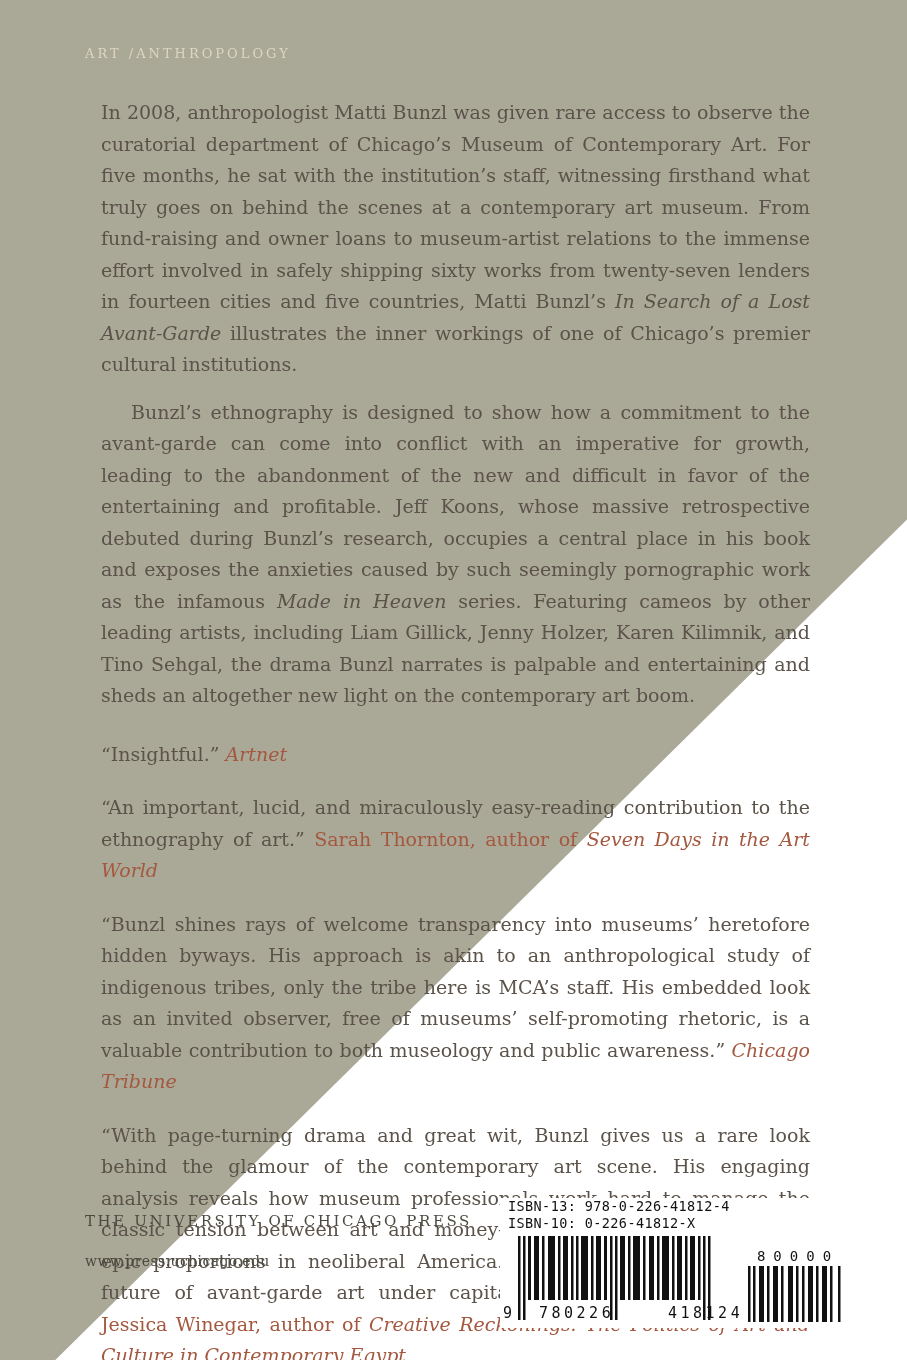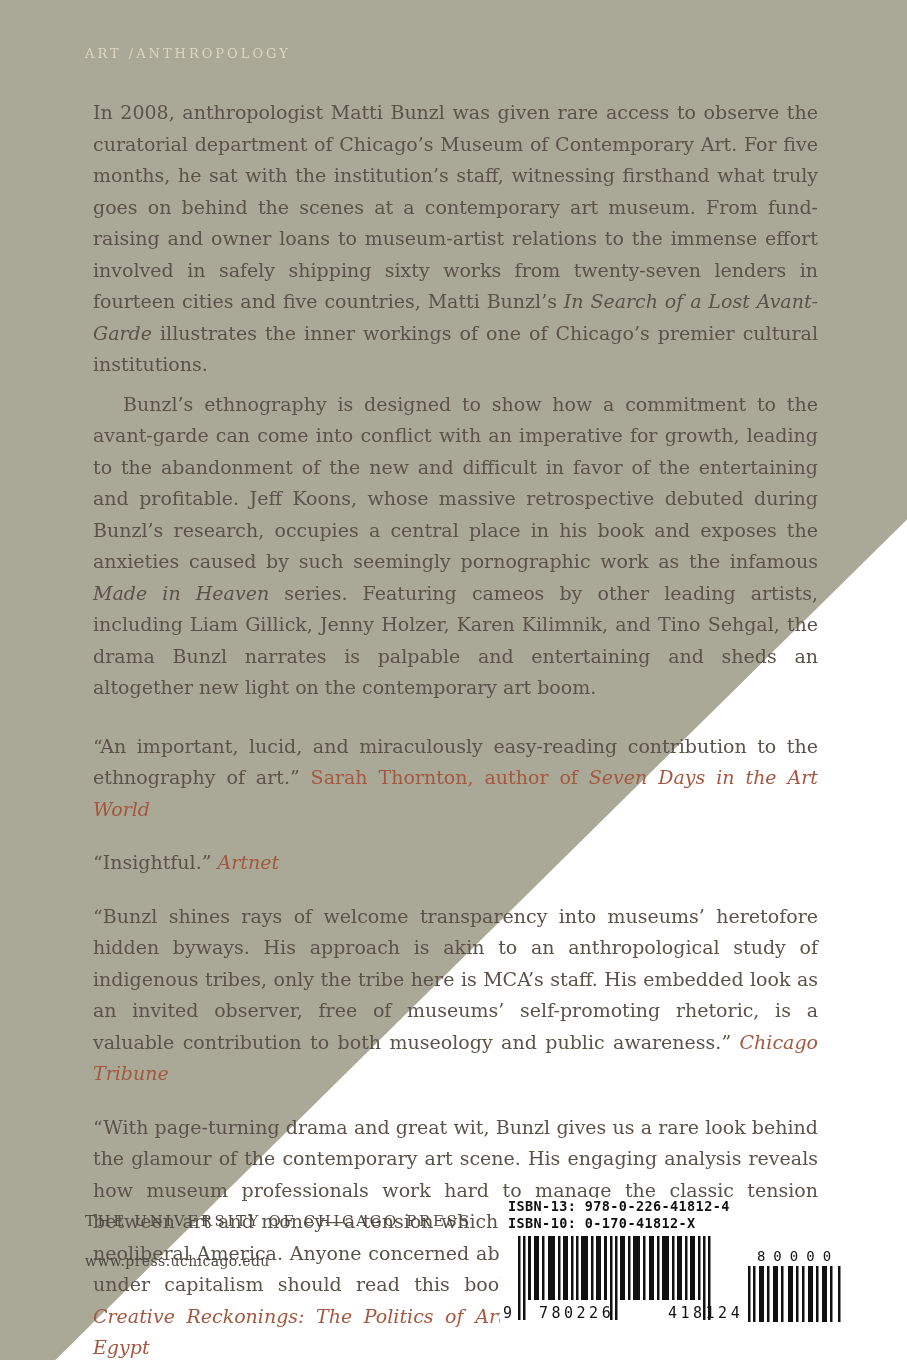--- a/index.html
+++ b/index.html
@@ -48,7 +48,7 @@
   p.body, p.quote, p.bio-line {
     font-size: 19px;
     line-height: 31.5px;
-    margin: 8px;
+    margin: 16px;
     text-align: justify;
   }
   p.indent { text-indent: 30px; }

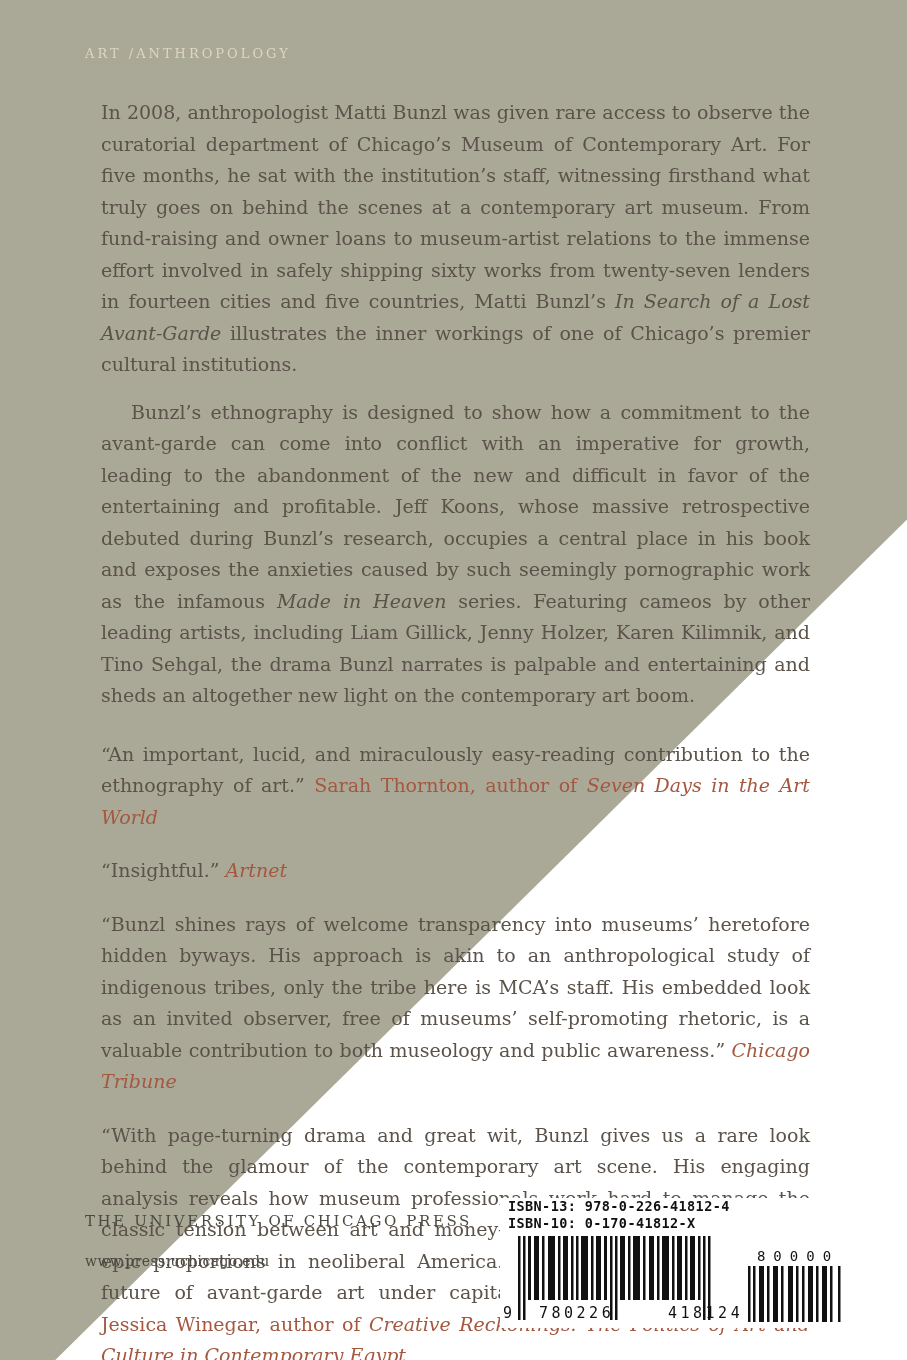--- a/index.html
+++ b/index.html
@@ -144,8 +144,8 @@
     <p class="body"><span class="seg-plain">In 2008, anthropologist Matti Bunzl was given rare access to observe the curatorial department of Chicago’s Museum of Contemporary Art. For five months, he sat with the institution’s staff, witnessing firsthand what truly goes on behind the scenes at a contemporary art museum. From fund-raising and owner loans to museum-artist relations to the immense effort involved in safely shipping sixty works from twenty-seven lenders in fourteen cities and five countries, Matti Bunzl’s </span><span class="seg-italic">In Search of a Lost Avant-Garde</span><span class="seg-plain"> illustrates the inner workings of one of Chicago’s premier cultural institutions.</span></p>
     <p class="body indent mb-gap"><span class="seg-plain">Bunzl’s ethnography is designed to show how a commitment to the avant-garde can come into conflict with an imperative for growth, leading to the abandonment of the new and difficult in favor of the entertaining and profitable. Jeff Koons, whose massive retrospective debuted during Bunzl’s research, occupies a central place in his book and exposes the anxieties caused by such seemingly pornographic work as the infamous </span><span class="seg-italic">Made in Heaven</span><span class="seg-plain"> series. Featuring cameos by other leading artists, including Liam Gillick, Jenny Holzer, Karen Kilimnik, and Tino Sehgal, the drama Bunzl narrates is palpable and entertaining and sheds an altogether new light on the contemporary art boom.</span></p>
 
+    <p class="quote mb-small"><span class="seg-plain">“Insightful.” </span><span class="seg-red-italic">Artnet</span></p>
     <p class="quote mb-small"><span class="seg-plain">“An important, lucid, and miraculously easy-reading contribution to the ethnography of art.” </span><span class="seg-red">Sarah Thornton, author of </span><span class="seg-red-italic">Seven Days in the Art World</span></p>
-    <p class="quote mb-small"><span class="seg-plain">“Insightful.” </span><span class="seg-red-italic">Artnet</span></p>
     <p class="quote mb-small"><span class="seg-plain">“Bunzl shines rays of welcome transparency into museums’ heretofore hidden byways. His approach is akin to an anthropological study of indigenous tribes, only the tribe here is MCA’s staff. His embedded look as an invited observer, free of museums’ self-promoting rhetoric, is a valuable contribution to both museology and public awareness.” </span><span class="seg-red-italic">Chicago Tribune</span></p>
     <p class="quote"><span class="seg-plain">“With page-turning drama and great wit, Bunzl gives us a rare look behind the glamour of the contemporary art scene. His engaging analysis reveals how museum professionals work hard to manage the classic tension between art and money—a tension which has reached epic proportions in neoliberal America. Anyone concerned about the future of avant-garde art under capitalism should read this book.” </span><span class="seg-red">Jessica Winegar, author of </span><span class="seg-red-italic">Creative Reckonings: The Politics of Art and Culture in Contemporary Egypt</span></p>
 

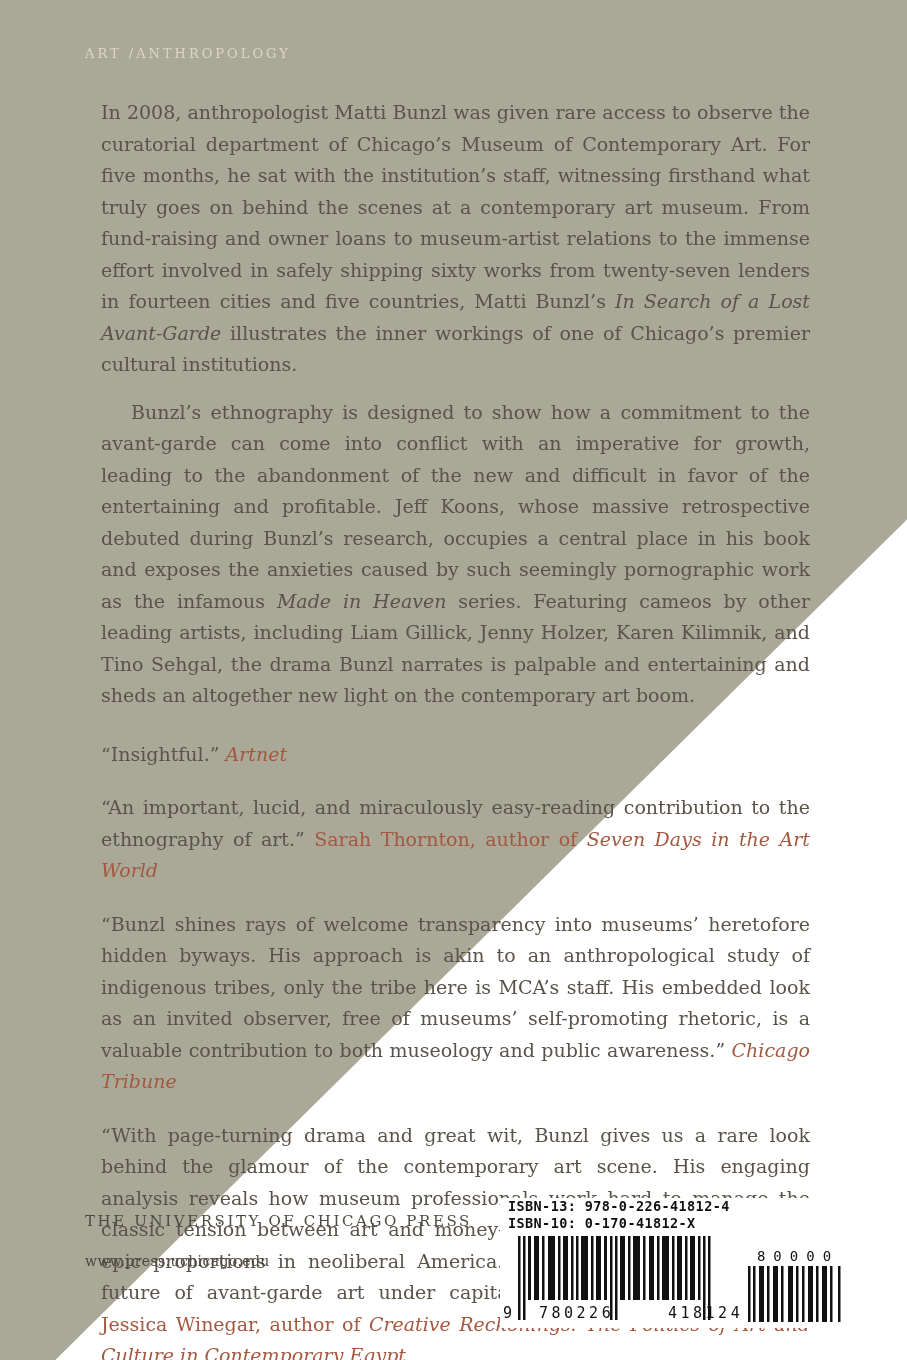--- a/index.html
+++ b/index.html
@@ -89,7 +89,7 @@
   .isbn-line {
     font-family: "DejaVu Sans Mono", monospace;
     font-size: 13.5px;
-    font-weight: bold;
+    font-weight: normal;
     letter-spacing: 0.4px;
     line-height: 17px;
     padding-left: 8px;

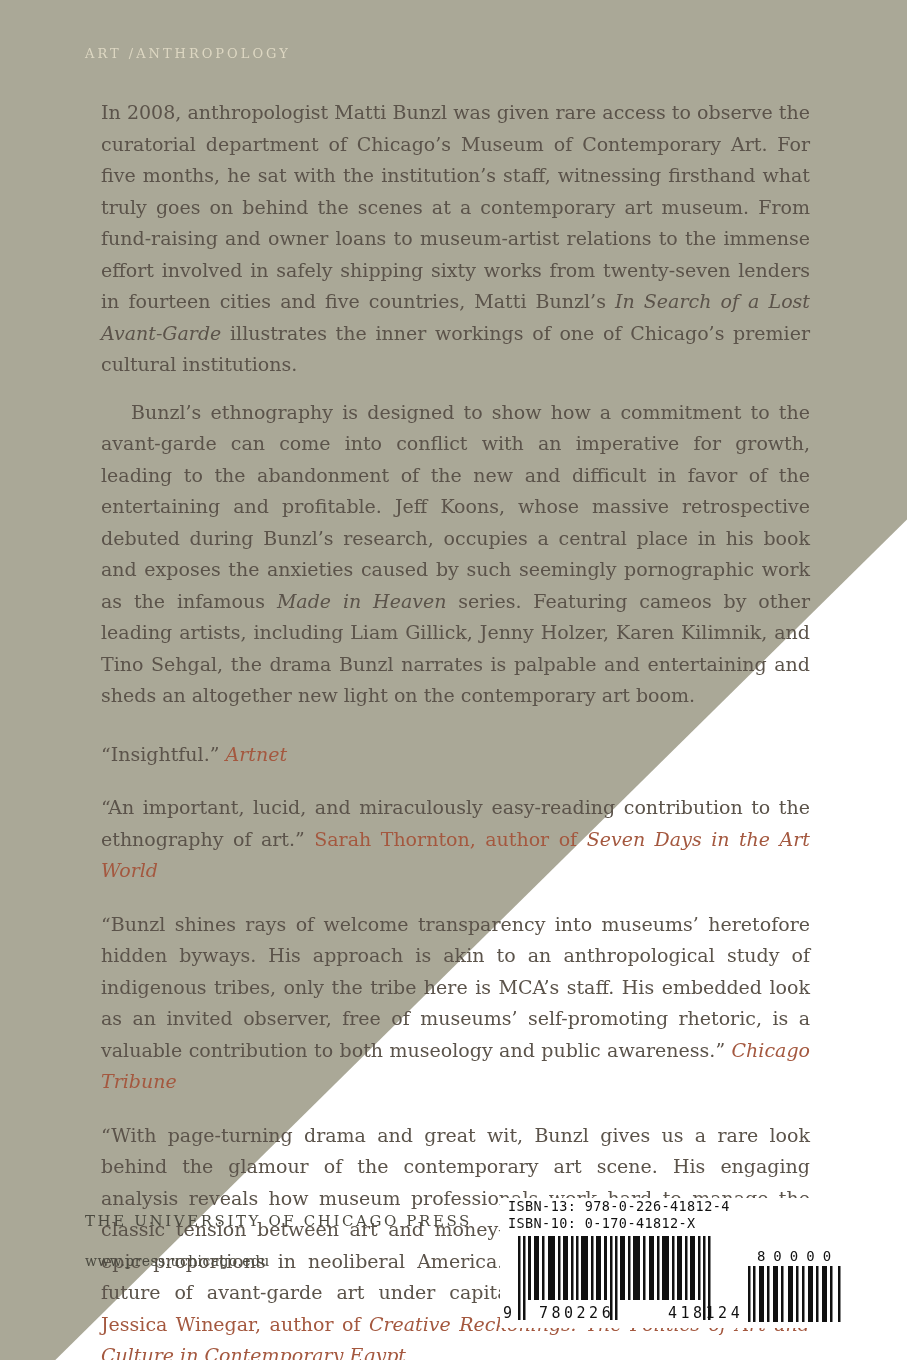--- a/index.html
+++ b/index.html
@@ -159,7 +159,7 @@
 
   <div class="barcode-area">
     <div class="isbn-line">ISBN-13: 978-0-226-41812-4</div>
-    <div class="isbn-line">ISBN-10: 0-170-41812-X</div>
+    <div class="isbn-line">ISBN-10: 0-226-41812-X</div>
 
     <div class="ean13">
       <svg width="200" height="90" viewBox="0 0 200 90">

